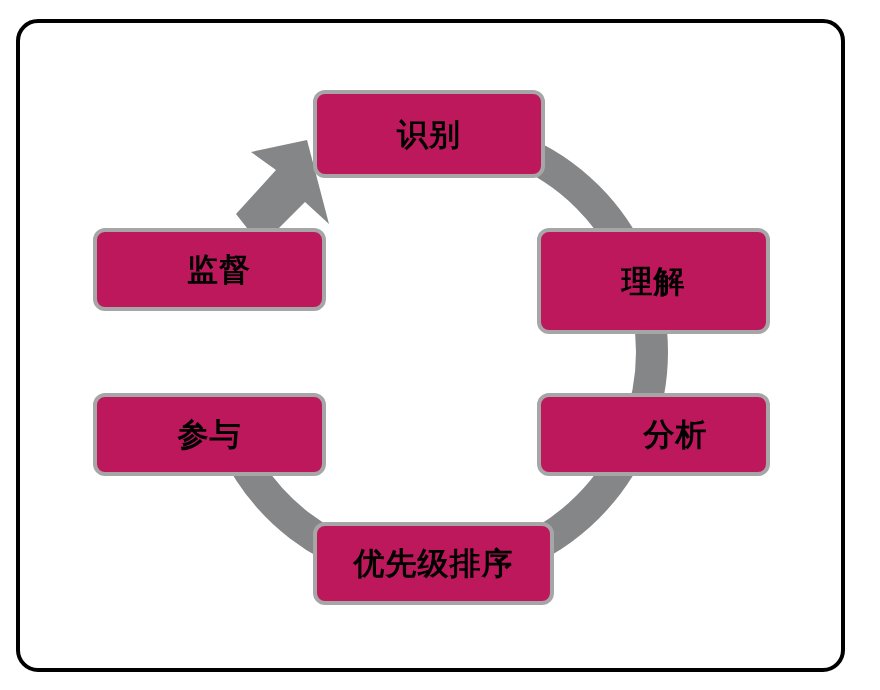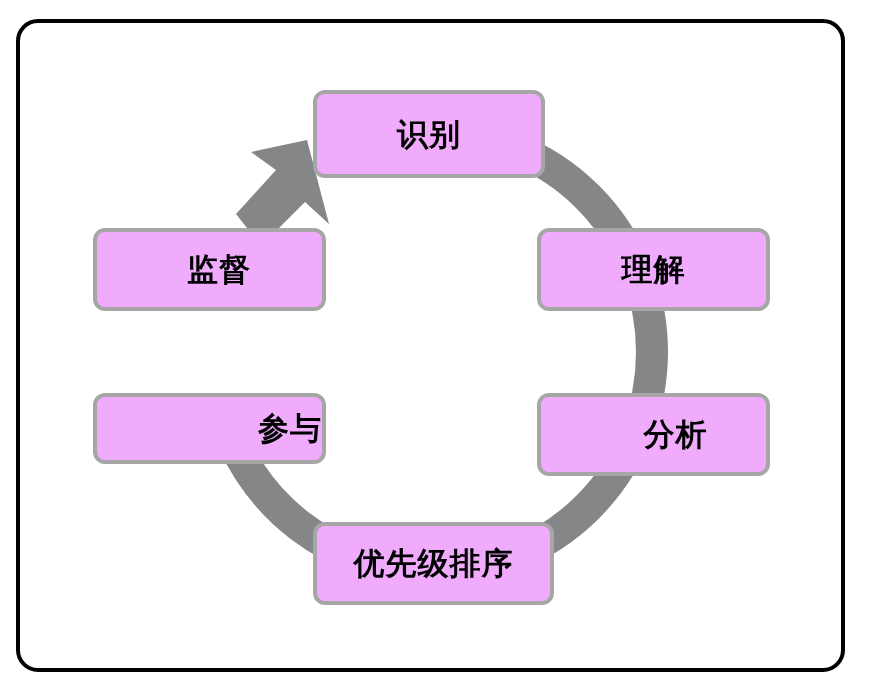--- a/index.html
+++ b/index.html
@@ -39,7 +39,7 @@
   .node {
     position: absolute;
     box-sizing: border-box;
-    background: #f0abfc;
+    background: #be185d;
     border: 4px solid #a6a6a6;
     border-radius: 12px;
     display: flex;

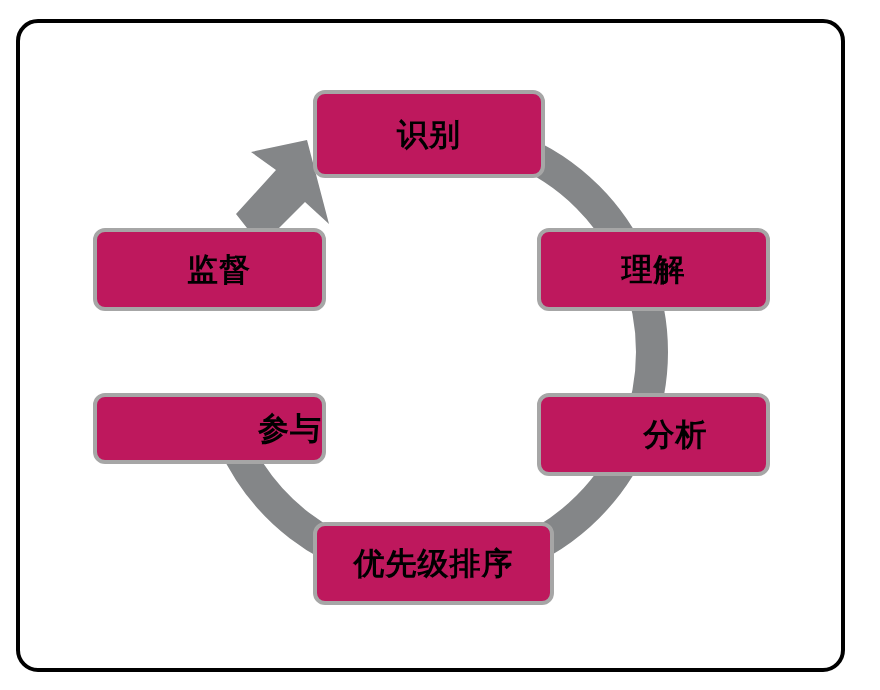--- a/index.html
+++ b/index.html
@@ -57,7 +57,7 @@
     white-space: nowrap;
   }
   .n-identify { left: 313px; top:  90px; width: 232px; height: 88px; }
-  .n-understand { left: 537px; top: 228px; width: 233px; height: 83px; }
+  .n-understand { left: 537px; top: 228px; width: 233px; height: 106px; }
   .n-analyze  { left: 537px; top: 393px; width: 233px; height: 83px; padding-left: 44px; }
   .n-prioritize { left: 313px; top: 522px; width: 241px; height: 83px; }
   .n-engage   { left:  93px; top: 393px; width: 233px; height: 71px; justify-content: flex-end; }

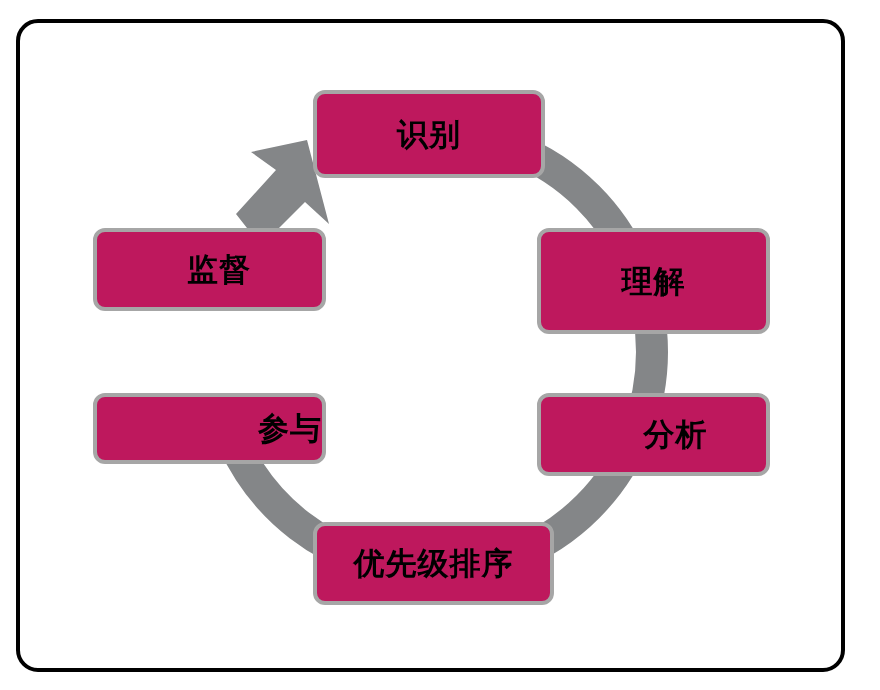--- a/index.html
+++ b/index.html
@@ -60,7 +60,7 @@
   .n-understand { left: 537px; top: 228px; width: 233px; height: 106px; }
   .n-analyze  { left: 537px; top: 393px; width: 233px; height: 83px; padding-left: 44px; }
   .n-prioritize { left: 313px; top: 522px; width: 241px; height: 83px; }
-  .n-engage   { left:  93px; top: 393px; width: 233px; height: 71px; justify-content: flex-end; }
+  .n-engage   { left:  93px; top: 393px; width: 233px; height: 83px; }
   .n-monitor  { left:  93px; top: 228px; width: 233px; height: 83px; padding-left: 19px; }
 </style>
 </head>

